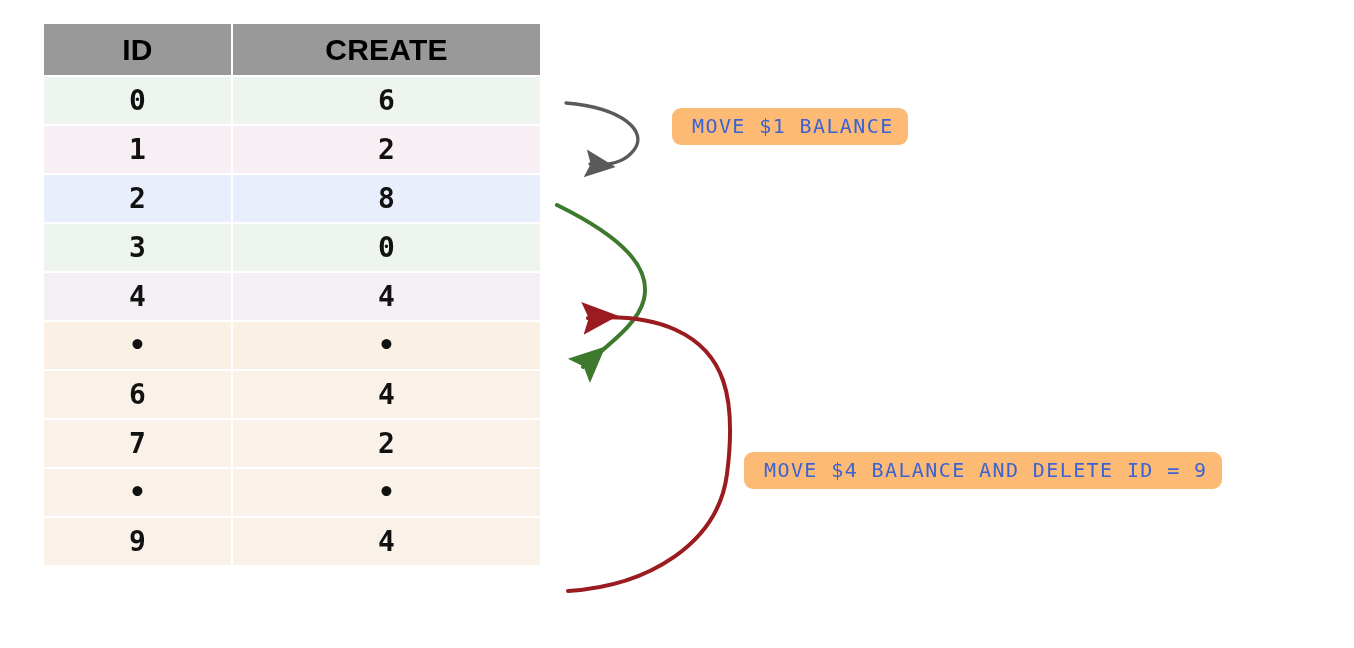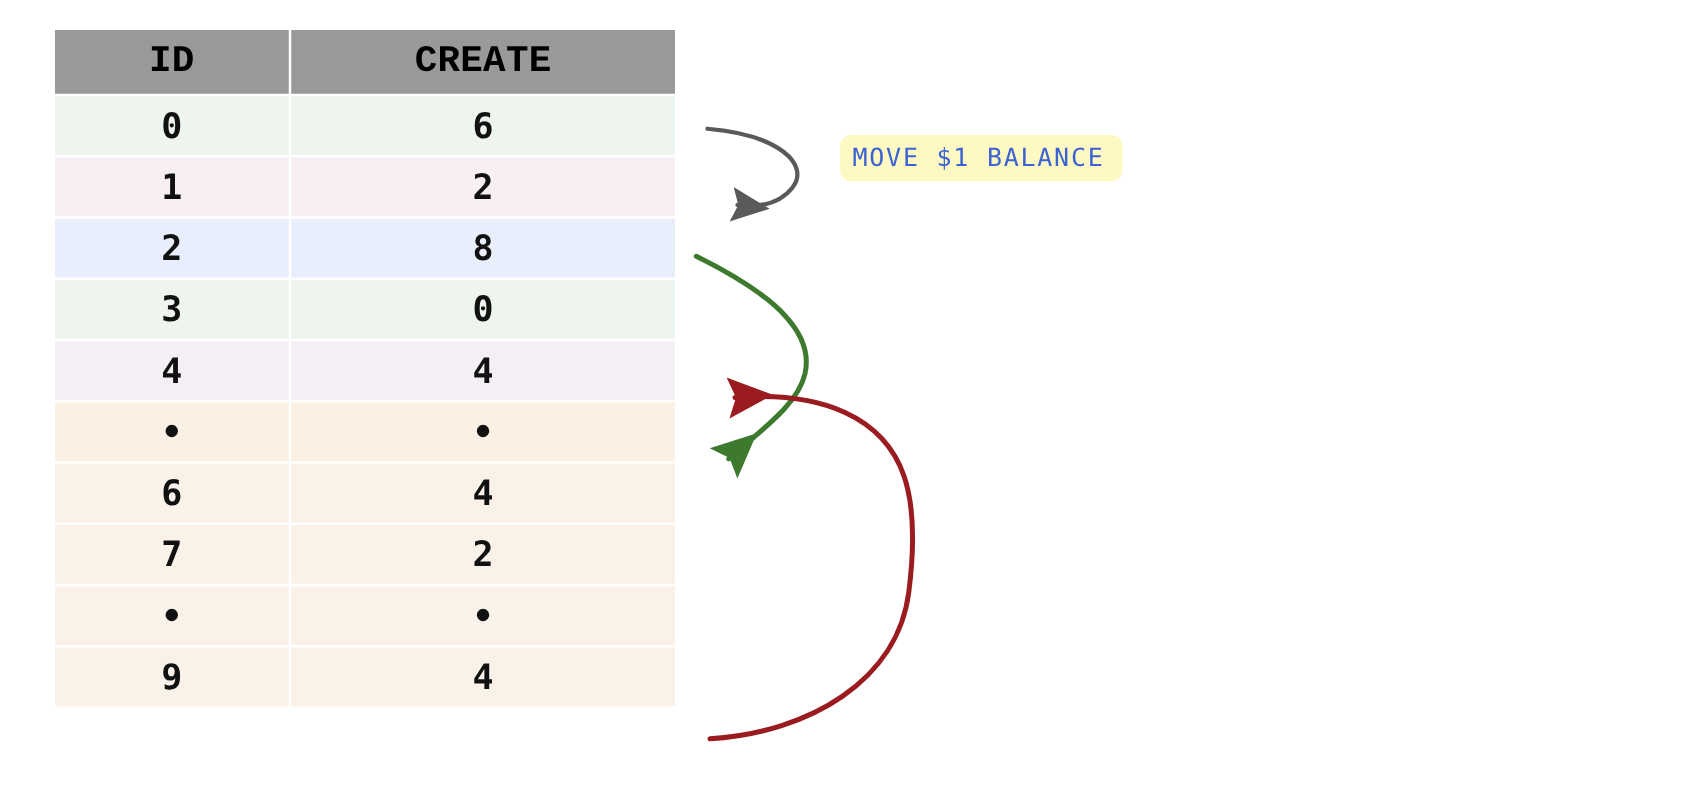--- a/index.html
+++ b/index.html
@@ -30,7 +30,7 @@
     height:51px;
     padding:0;
     letter-spacing:.2px;
-    font-family:Liberation Mono, monospace;
+    font-family:Liberation Sans, sans-serif;
   }
   #ledger td{
     height:47px;

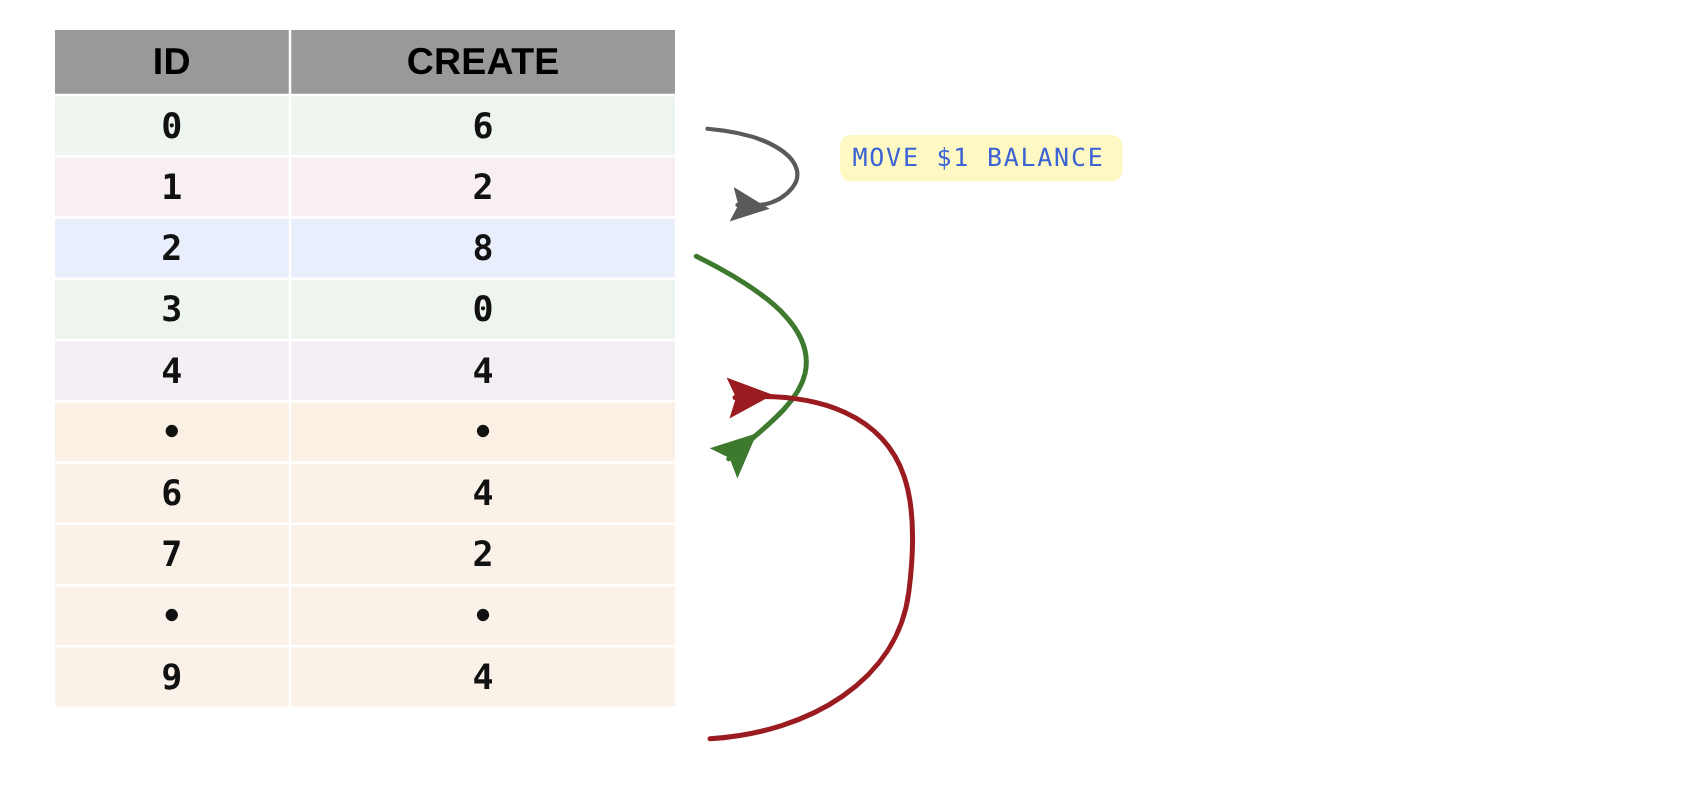--- a/index.html
+++ b/index.html
@@ -52,14 +52,14 @@
   
   .pill{
     position:absolute;
-    background:#fef9c3;
+    background:#fdba74;
     color:#3b63d4;
     font-family:"DejaVu Sans Mono",monospace;
     font-size:20px;
     letter-spacing:1.4px;
     white-space:nowrap;
     border-radius:9px;
-    padding:7px 14px 8px 10px;
+    padding:7px 14px 8px 20px;
     line-height:22px;
   }
   #pill-1{left:672px;top:108px;}

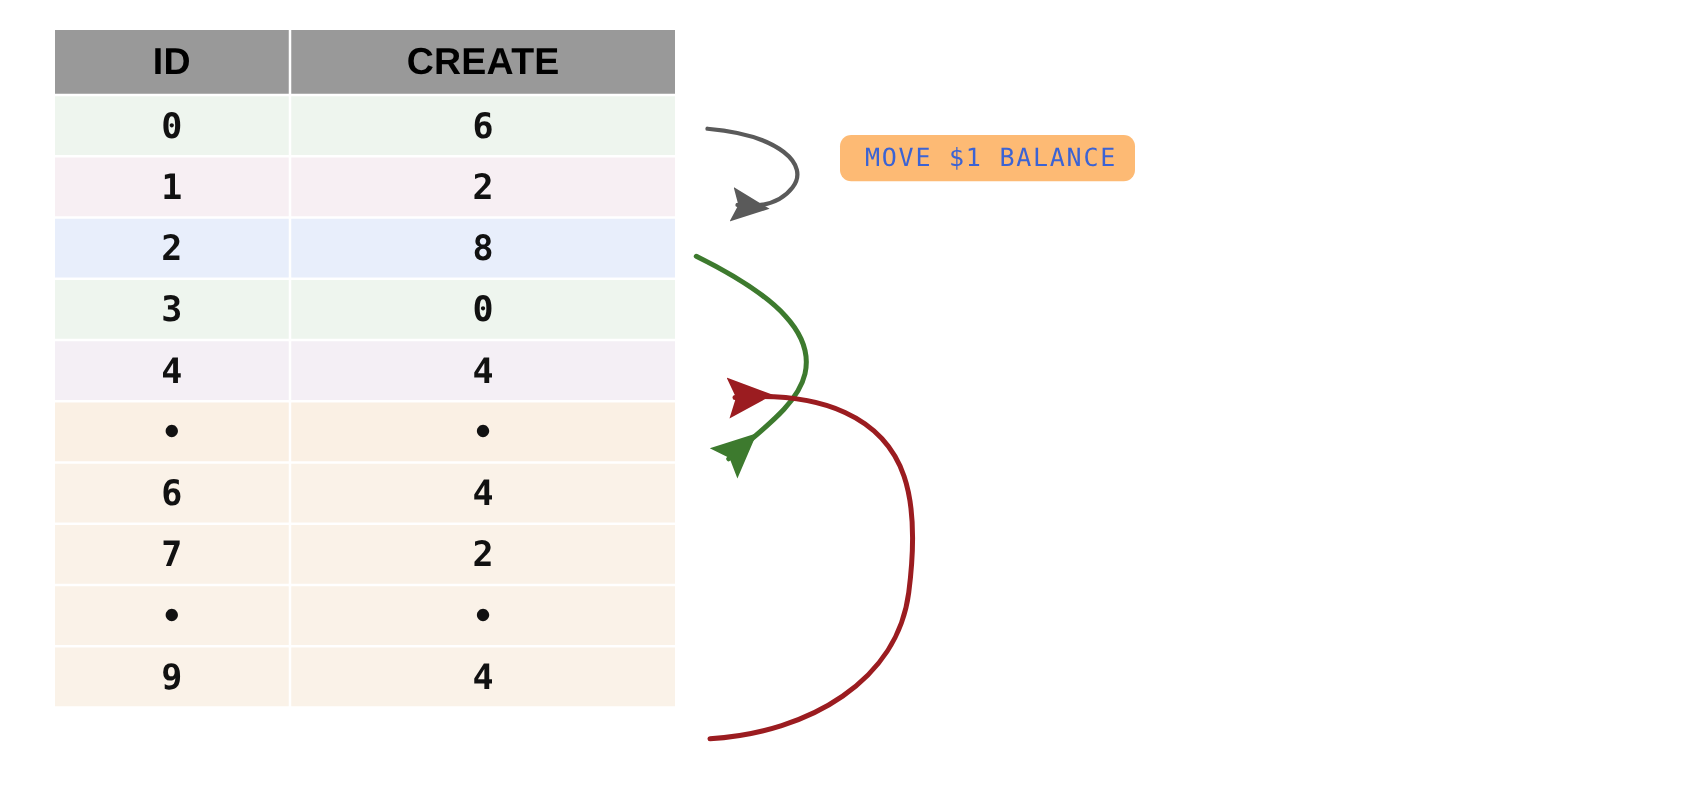--- a/index.html
+++ b/index.html
@@ -147,6 +147,7 @@
   </svg>
 
   <div class="pill" id="pill-1">MOVE $1 BALANCE</div>
+  <div class="pill" id="pill-3">MOVE $4 BALANCE AND DELETE ID = 9</div>
 
 </div>
 

